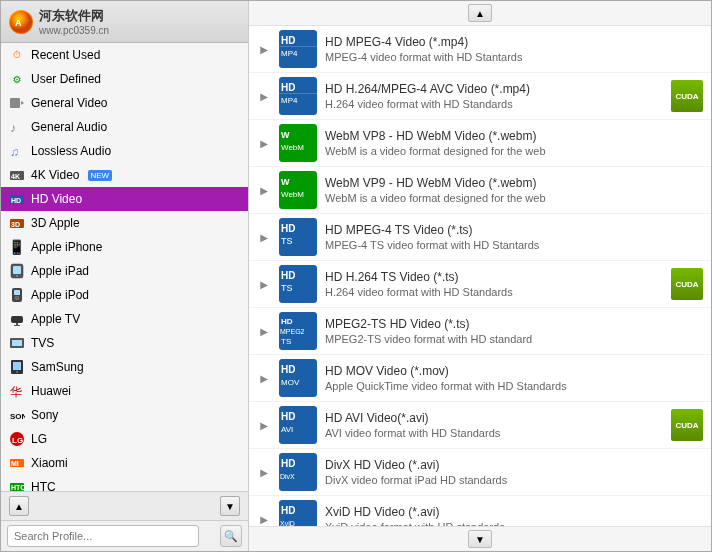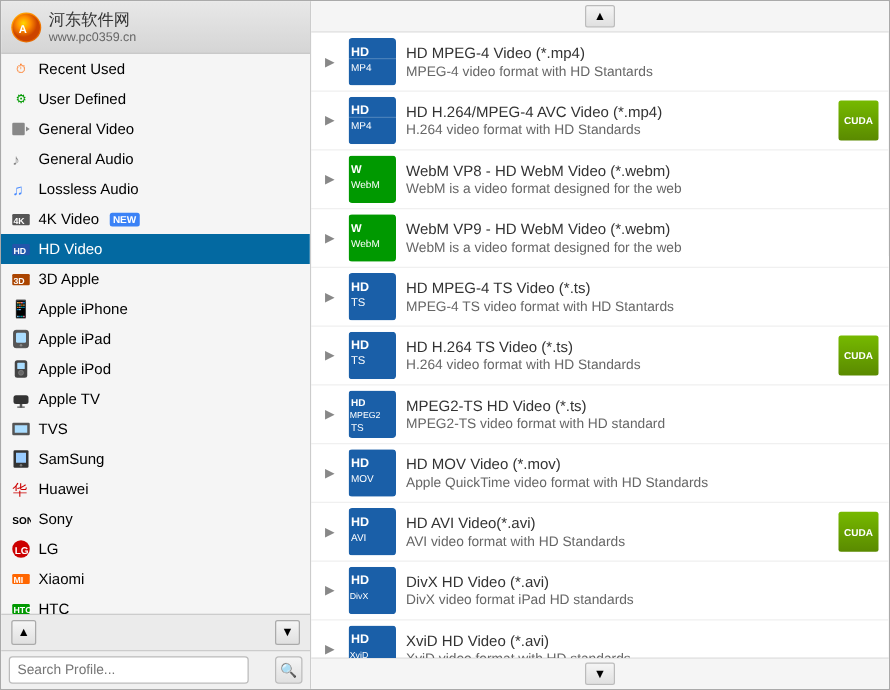--- a/index.html
+++ b/index.html
@@ -52,7 +52,7 @@
 
     .sidebar-header-text {
       font-size: 13px;
-      font-weight: normal;
+      font-weight: bold;
       color: #333;
     }
 

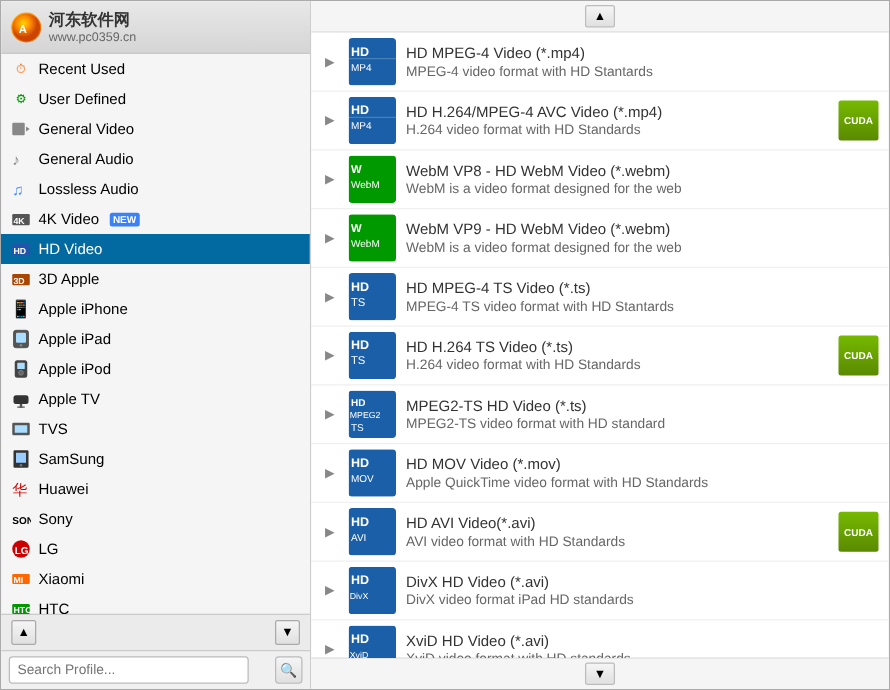--- a/index.html
+++ b/index.html
@@ -102,7 +102,7 @@
       font-size: 8px;
       padding: 1px 3px;
       border-radius: 2px;
-      font-weight: bold;
+      font-weight: normal;
       margin-left: 2px;
     }
 

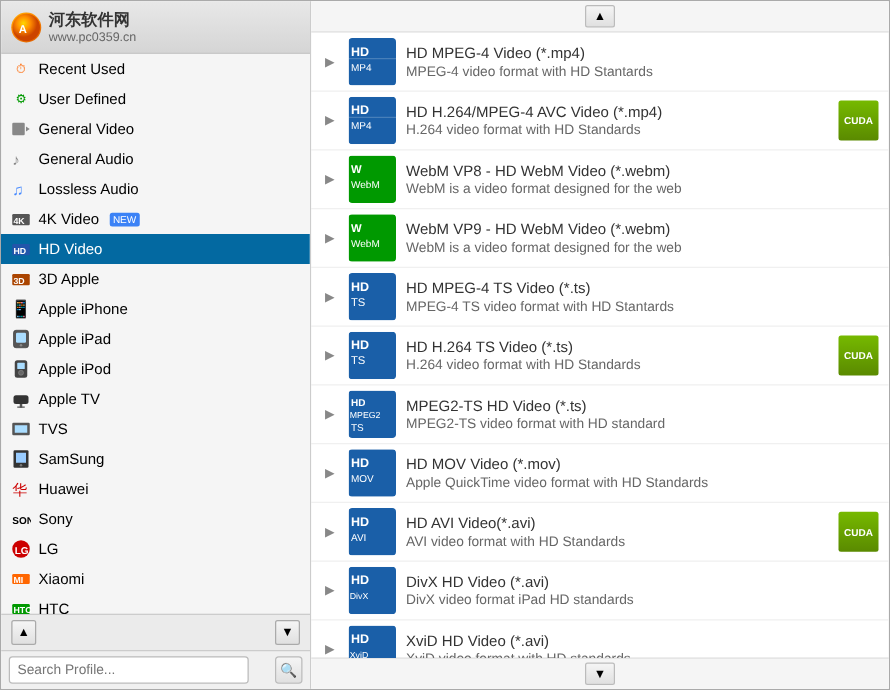--- a/index.html
+++ b/index.html
@@ -77,7 +77,7 @@
     }
 
     .sidebar-item.active {
-      background: #0369a1;
+      background: #a21caf;
       color: white;
     }
 

